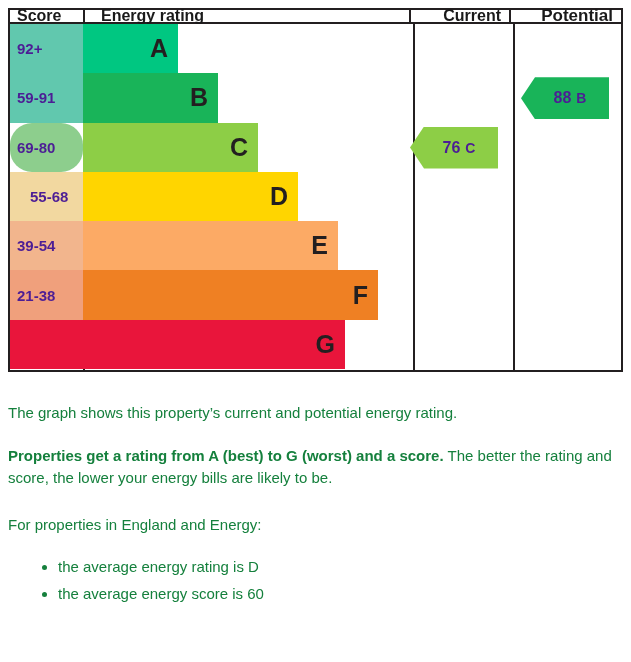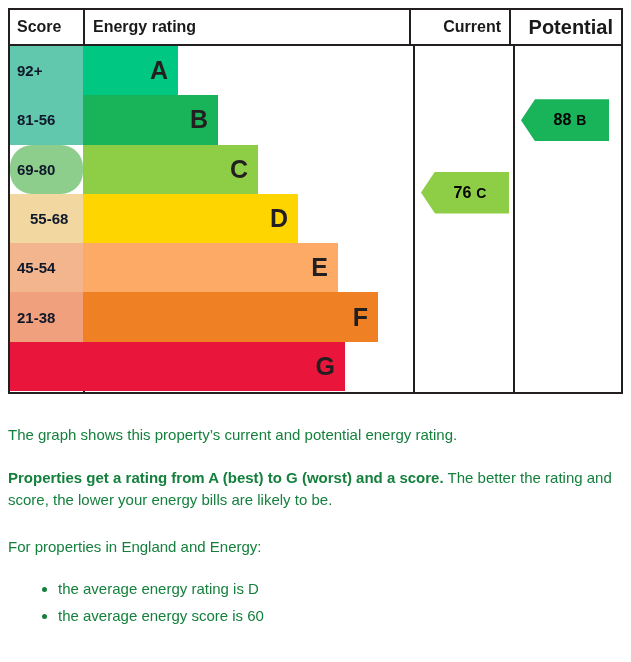--- a/index.html
+++ b/index.html
@@ -31,7 +31,7 @@
 
   .header-row {
     display: flex;
-    height: 36px;
+    height: 14px;
     border-bottom: 2px solid #231f20;
     box-sizing: border-box;
   }

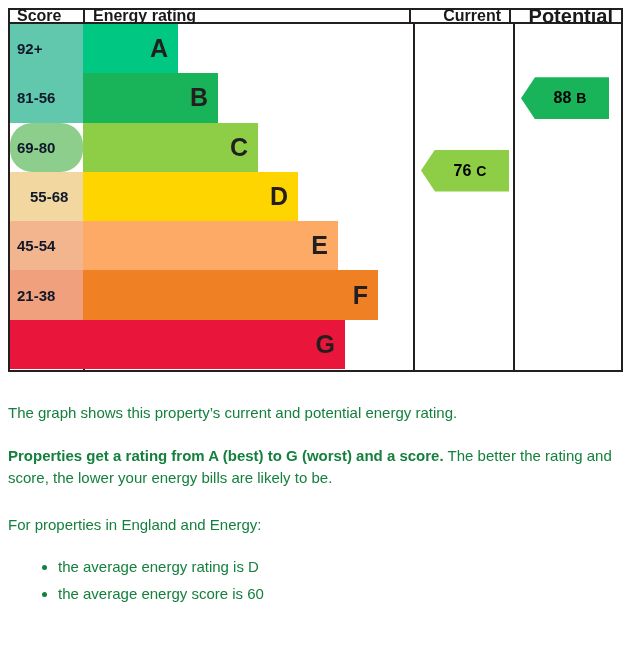--- a/index.html
+++ b/index.html
@@ -51,7 +51,7 @@
     border-right: 2px solid #231f20;
     display: flex;
     align-items: center;
-    padding-left: 8px;
+    padding-left: 16px;
     font-size: 16px;
     font-weight: bold;
   }

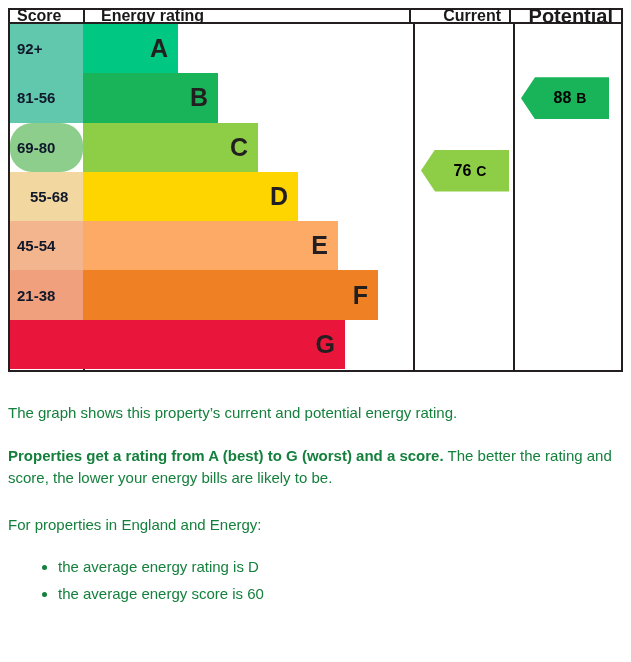--- a/index.html
+++ b/index.html
@@ -73,7 +73,7 @@
     align-items: center;
     justify-content: flex-end;
     padding-right: 8px;
-    font-size: 20px;
+    font-size: 17px;
     font-weight: bold;
   }
 

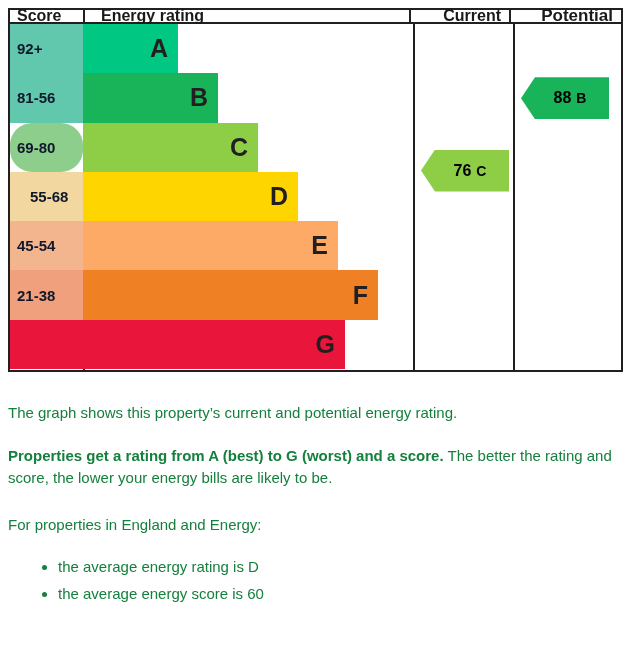--- a/index.html
+++ b/index.html
@@ -108,7 +108,7 @@
     padding-left: 7px;
     font-size: 15px;
     font-weight: bold;
-    color: #0f172a;
+    color: #4c1d95;
   }
   .band-bar {
     position: relative;

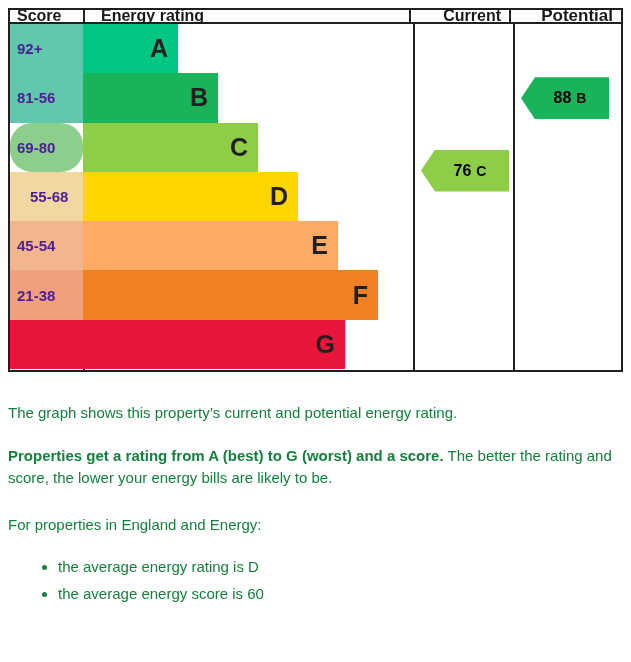--- a/index.html
+++ b/index.html
@@ -186,7 +186,7 @@
         <div class="band-bar" id="br0" style="background: rgb(0, 199, 129); width: 85px; flex: 0 0 auto;">A</div>
       </div>
       <div class="band">
-        <div class="band-score" id="sc1" style="background: rgb(97, 200, 174);">81-56</div>
+        <div class="band-score" id="sc1" style="background: rgb(97, 200, 174);">59-91</div>
         <div class="band-bar" id="br1" style="background: rgb(25, 180, 89); width: 125px; flex: 0 0 auto;">B</div>
       </div>
       <div class="band">

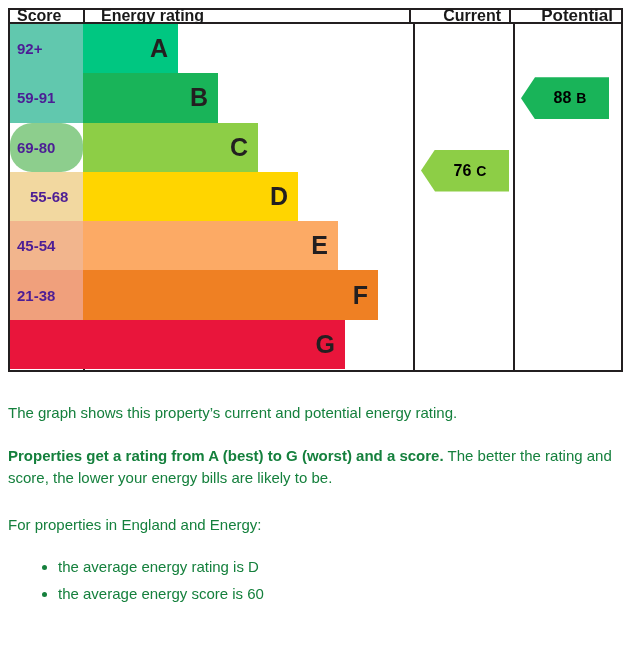--- a/index.html
+++ b/index.html
@@ -128,7 +128,7 @@
     display: flex;
     align-items: center;
     justify-content: center;
-    color: #000000;
+    color: #4c1d95;
     font-weight: bold;
     font-size: 16px;
     clip-path: polygon(0% 50%, 14px 0%, 100% 0%, 100% 100%, 14px 100%);

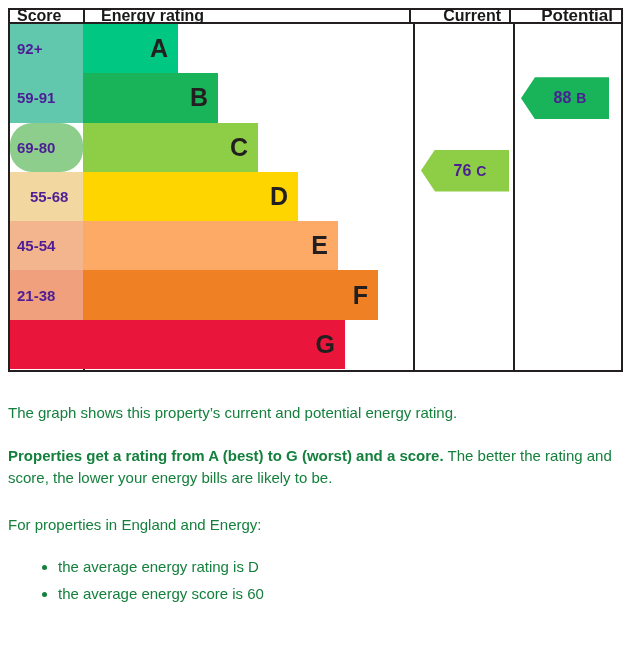--- a/index.html
+++ b/index.html
@@ -209,7 +209,7 @@
         <div class="band-bar" id="br6" style="background: rgb(233, 21, 59); width: 325px; flex: 0 0 auto;">G</div>
       </div>
 
-      <div class="marker" id="current-marker" style="background: rgb(141, 206, 70); left: 411px; width: 88px; top: 102.571px; margin-top: 23px;">
+      <div class="marker" id="current-marker" style="background: rgb(141, 206, 70); left: 400px; width: 88px; top: 102.571px;">
         <span>76</span>
         <span class="letter">C</span>
       </div>

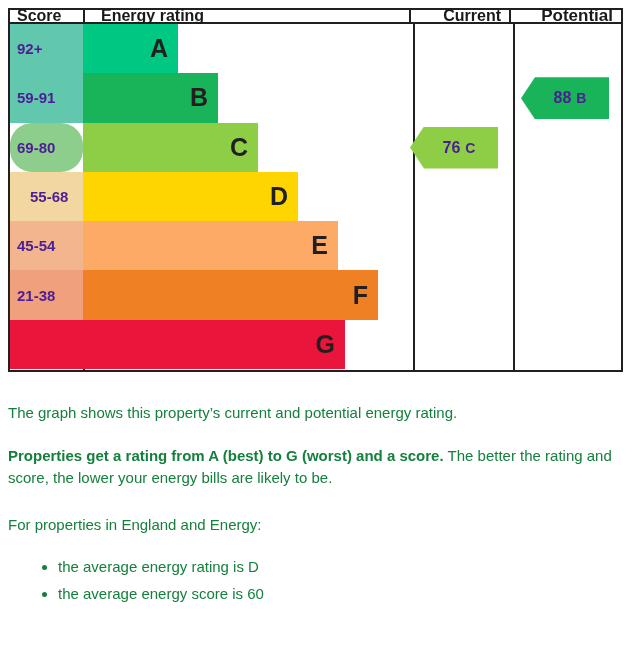--- a/index.html
+++ b/index.html
@@ -198,7 +198,7 @@
         <div class="band-bar" id="br3" style="background: rgb(255, 213, 0); width: 205px; flex: 0 0 auto;">D</div>
       </div>
       <div class="band">
-        <div class="band-score" id="sc4" style="background: rgb(242, 181, 141);">45-54</div>
+        <div class="band-score" id="sc4" style="background: rgb(242, 181, 141);">39-54</div>
         <div class="band-bar" id="br4" style="background: rgb(252, 170, 101); width: 245px; flex: 0 0 auto;">E</div>
       </div>
       <div class="band">

